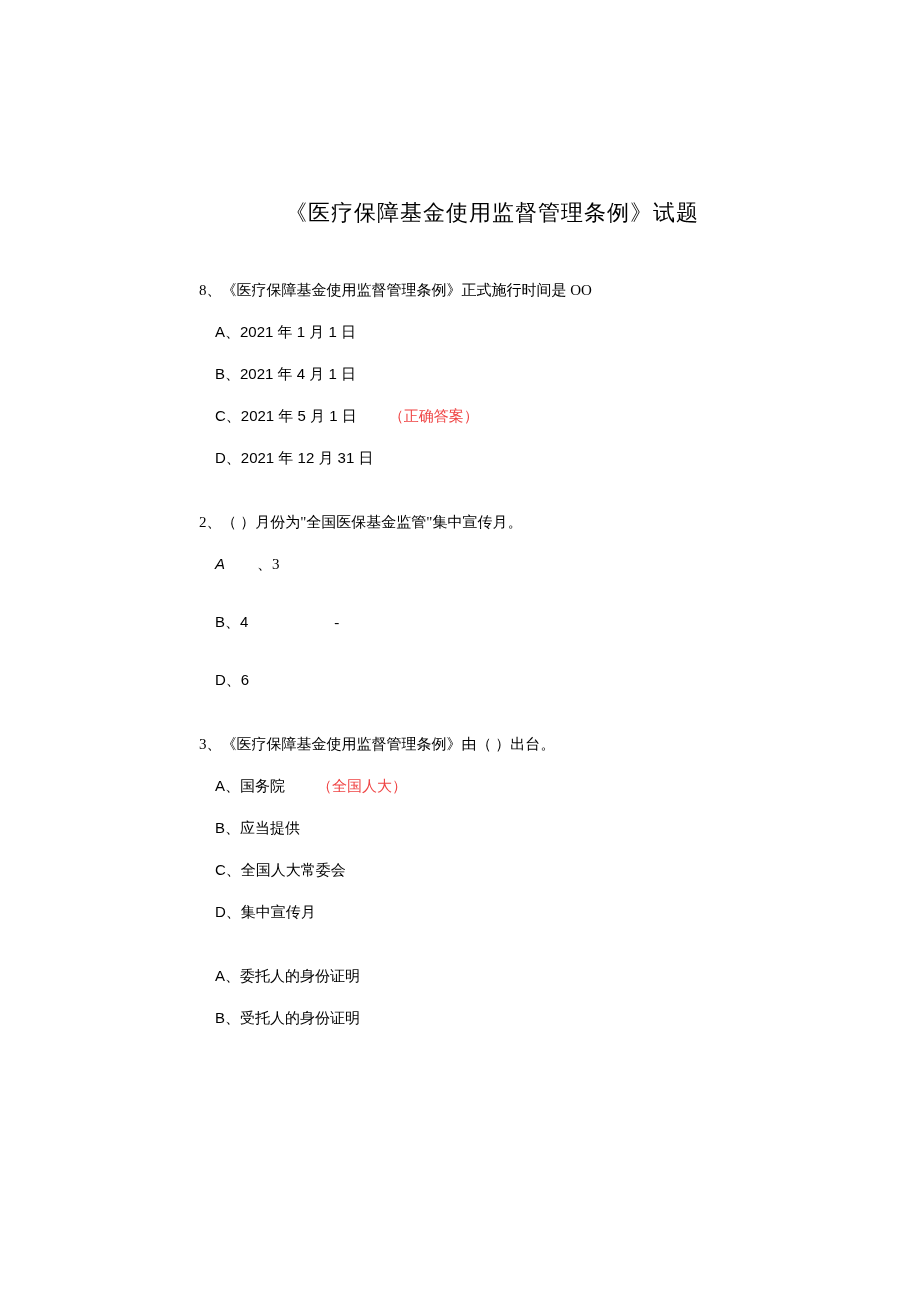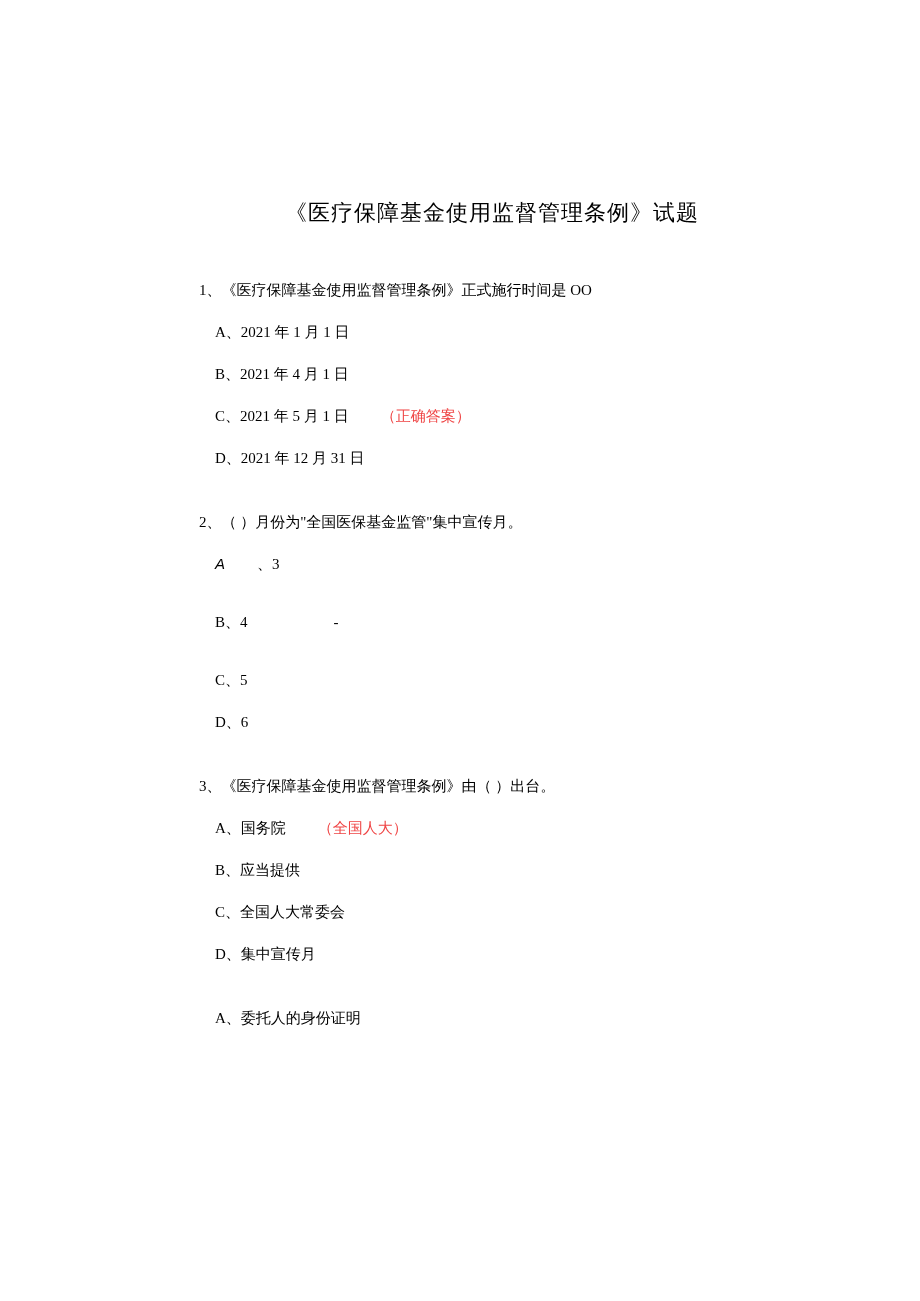--- a/index.html
+++ b/index.html
@@ -60,7 +60,7 @@
 <h1 class="title">《医疗保障基金使用监督管理条例》试题</h1>
 
 <div class="question">
-  <div class="question-text">1、《医疗保障基金使用监督管理条例》正式施行时间是 OO</div>
+  <div class="question-text">8、《医疗保障基金使用监督管理条例》正式施行时间是 OO</div>
   <div class="option"><span class="latin">A、2021 年 1 月 1 日</span></div>
   <div class="option"><span class="latin">B、2021 年 4 月 1 日</span></div>
   <div class="option">

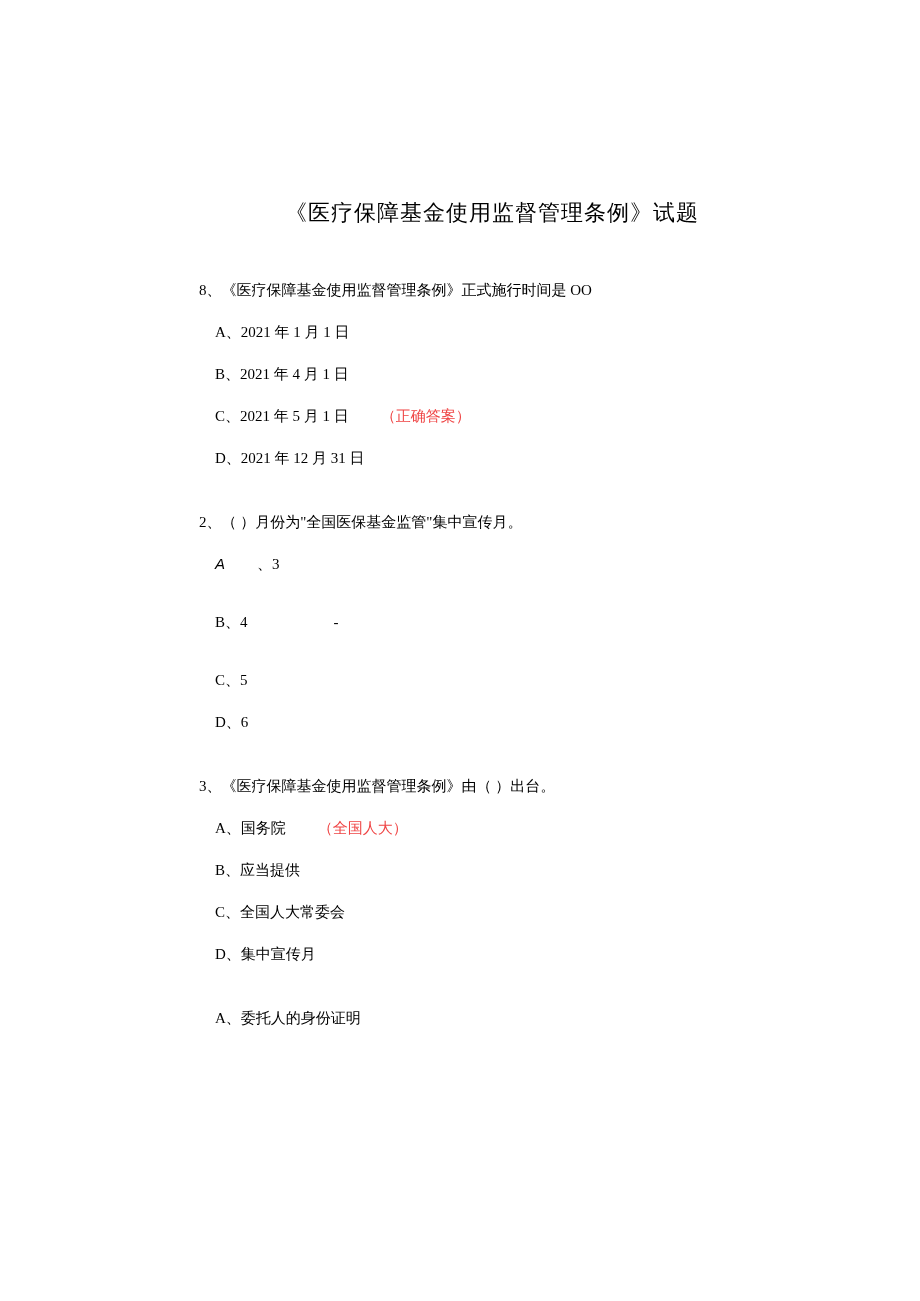--- a/index.html
+++ b/index.html
@@ -51,7 +51,7 @@
       font-family: Arial, sans-serif;
     }
     .latin {
-      font-family: Liberation Serif, serif;
+      font-family: Liberation Sans, sans-serif;
     }
   </style>
 </head>

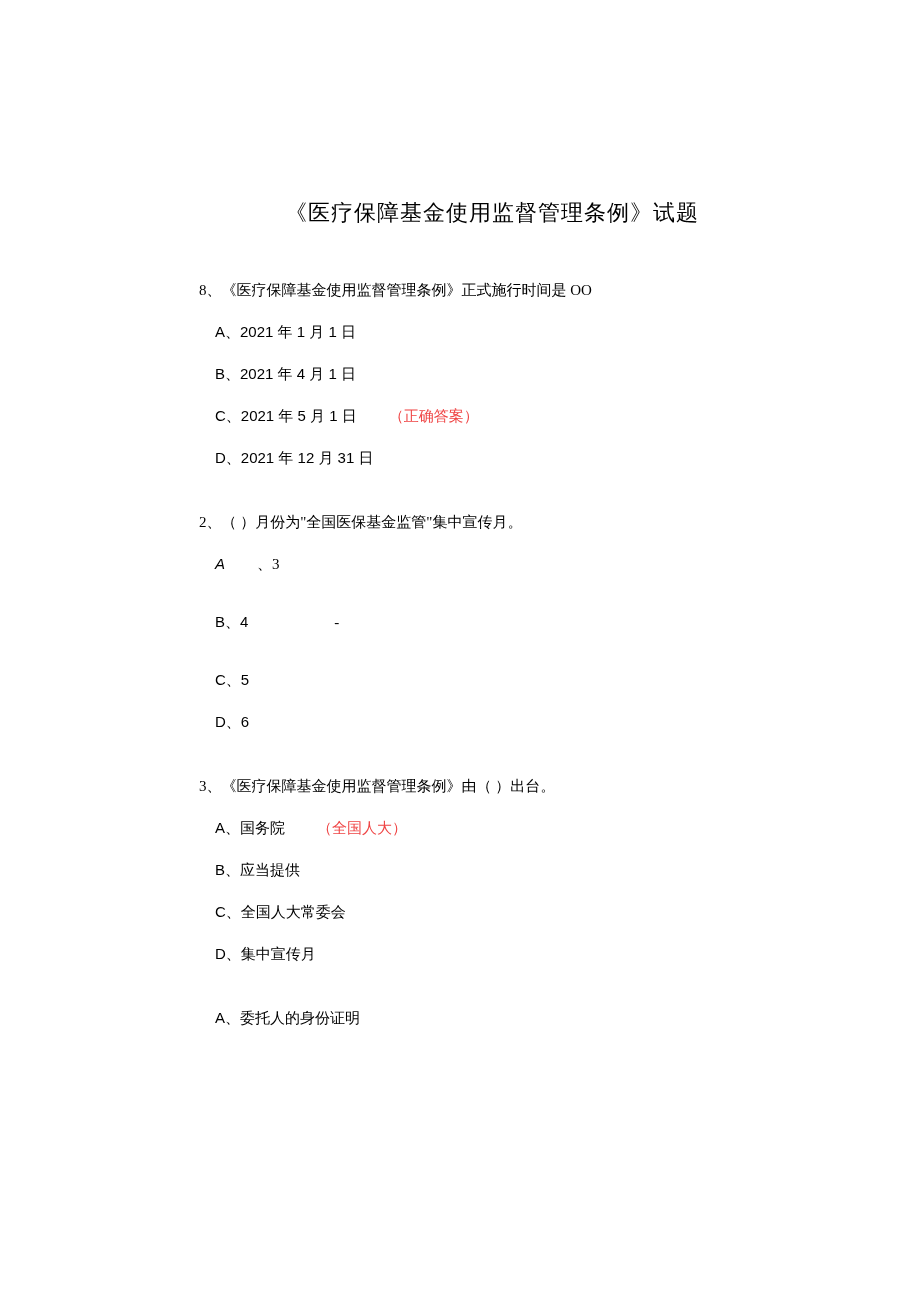--- a/index.html
+++ b/index.html
@@ -77,7 +77,6 @@
   <div class="option">
     <span class="latin option-with-dash">B、4</span><span class="dash-after">-</span>
   </div>
-  <div class="option"><span class="latin">C、5</span></div>
   <div class="option"><span class="latin">D、6</span></div>
 </div>
 

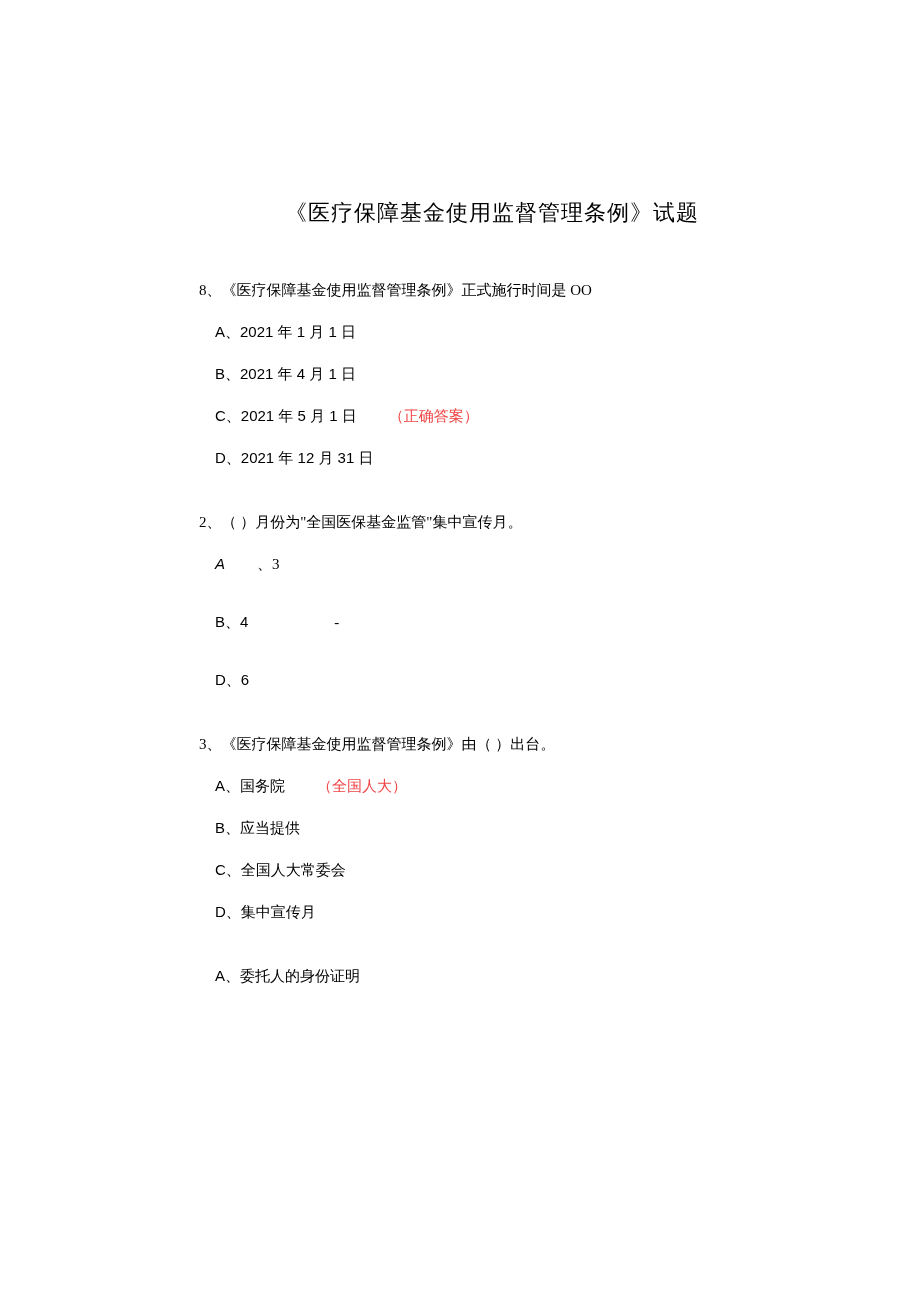--- a/index.html
+++ b/index.html
@@ -92,6 +92,7 @@
 
 <div class="question">
   <div class="option"><span class="latin">A、委托人的身份证明</span></div>
+  <div class="option"><span class="latin">B、受托人的身份证明</span></div>
 </div>
 
 </body></html>

